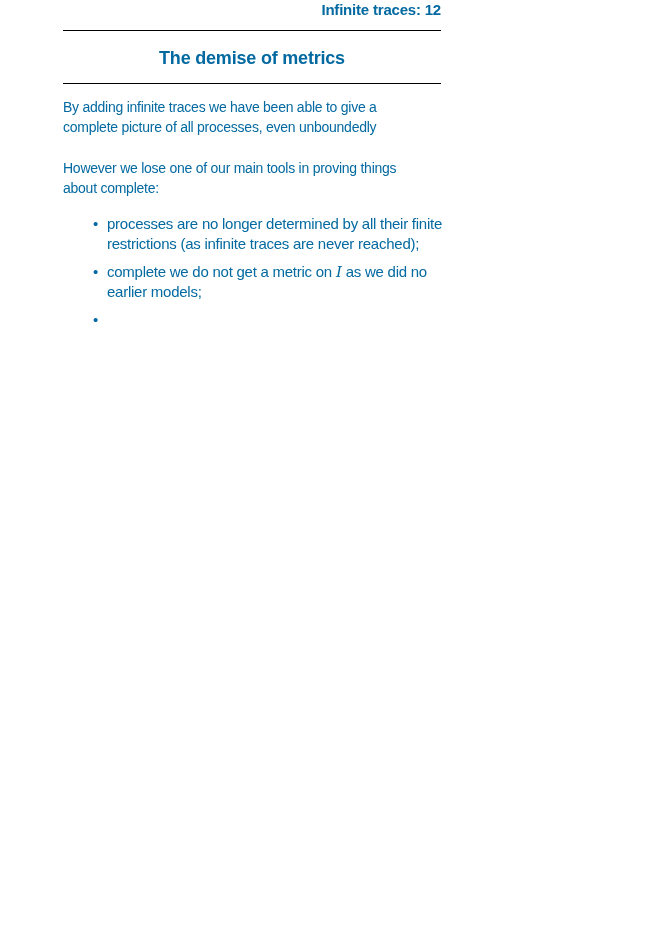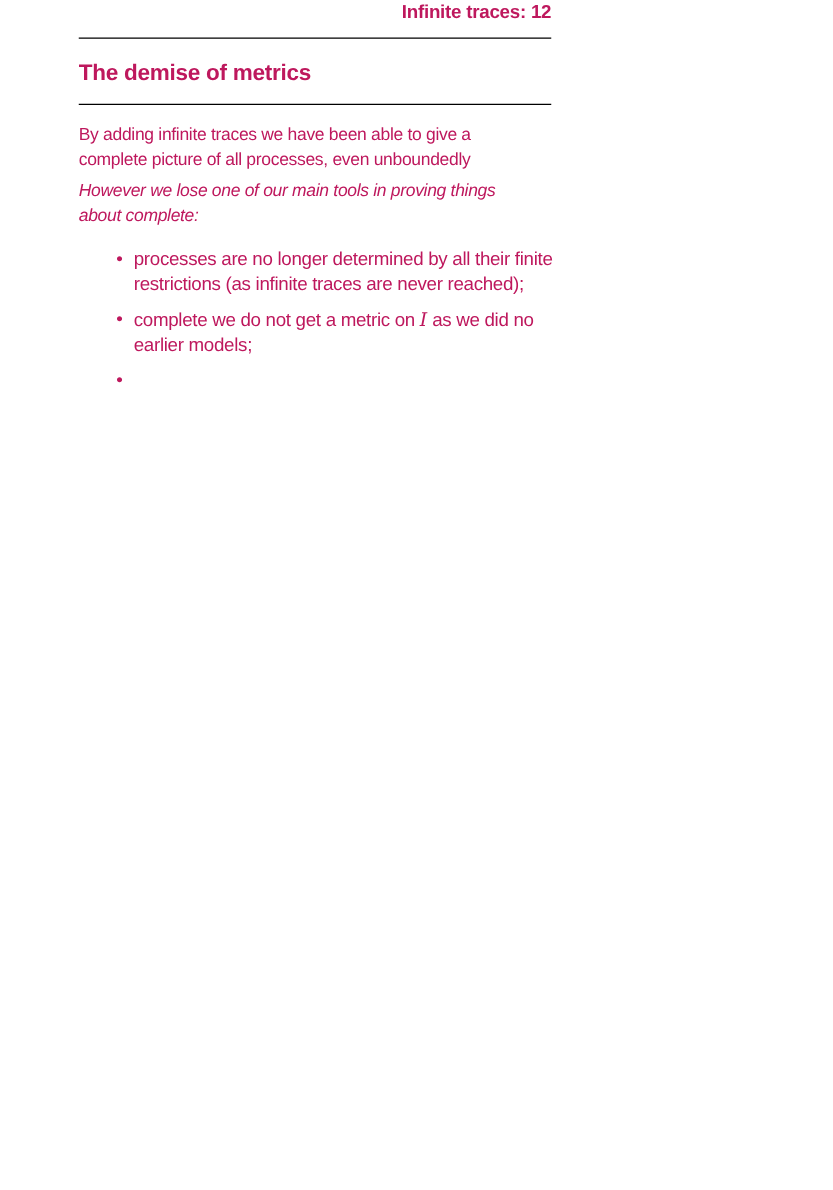--- a/index.html
+++ b/index.html
@@ -12,7 +12,7 @@
     width: 666px;
     height: 676px;
     background: #ffffff;
-    color: #be185d;
+    color: #0369a1;
     font-family: "Liberation Sans", sans-serif;
     overflow: hidden;
   }

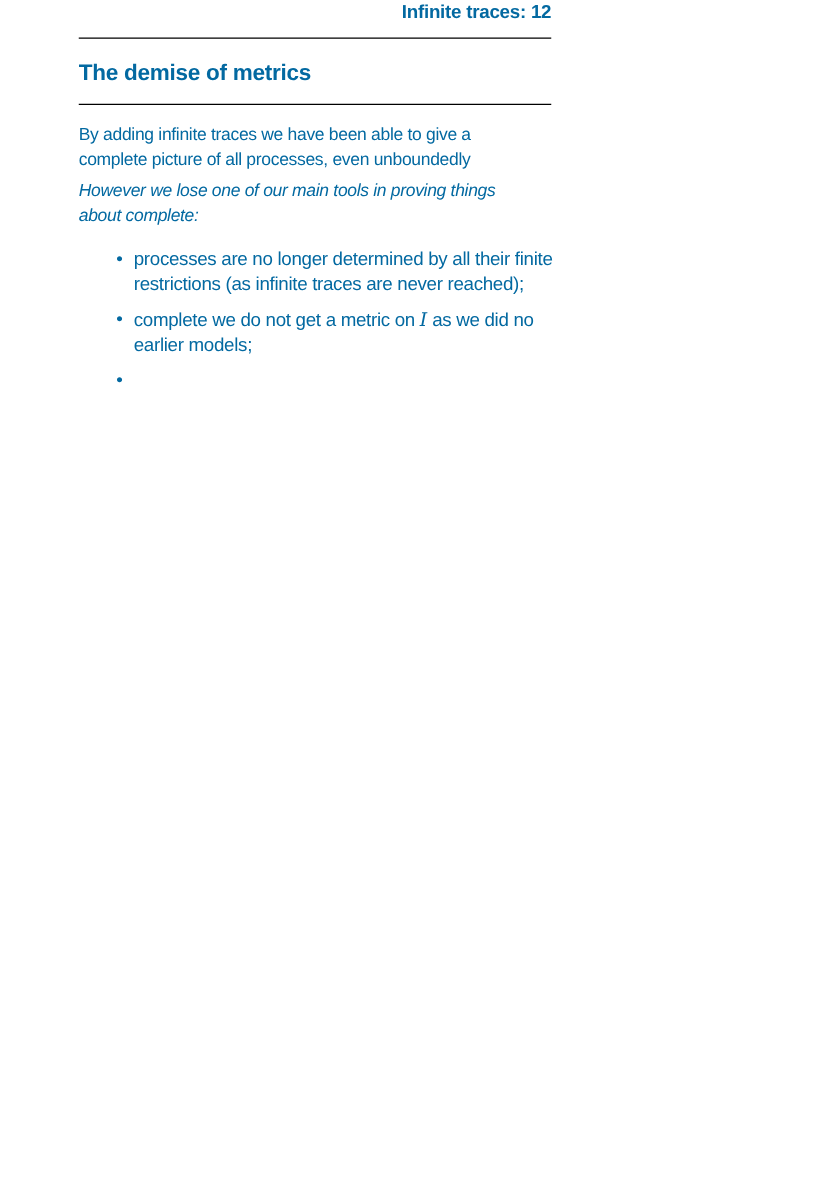--- a/index.html
+++ b/index.html
@@ -43,6 +43,7 @@
     font-size: 18px;
     font-weight: 700;
     line-height: 23px;
+    text-align: center;
     letter-spacing: -0.2px;
   }
   .para {

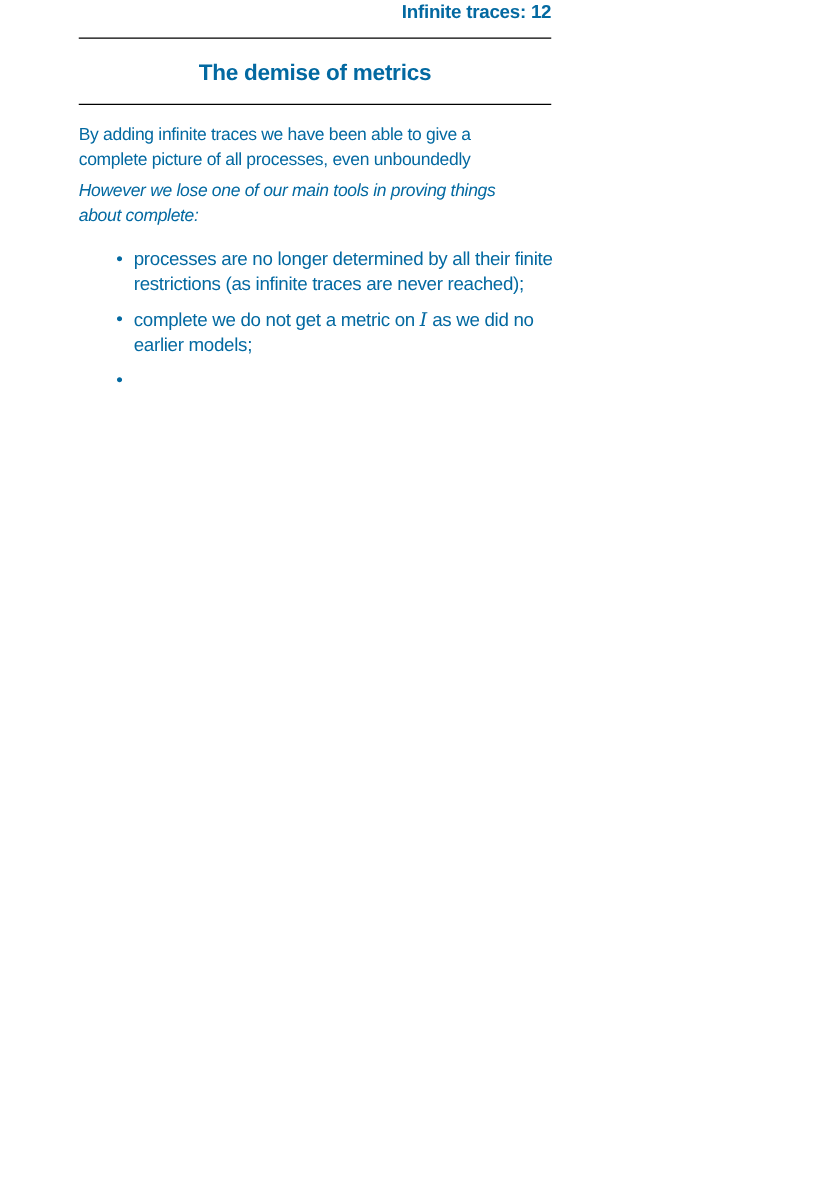--- a/index.html
+++ b/index.html
@@ -53,7 +53,7 @@
     font-weight: 500;
   }
   .para-1 { margin-top: 13px; }
-  .para-2 { margin-top: 5px; font-style: italic; }
+  .para-2 { margin-top: 21px; }
   .line { white-space: nowrap; }
   .bullet-list {
     margin-top: 16px;

